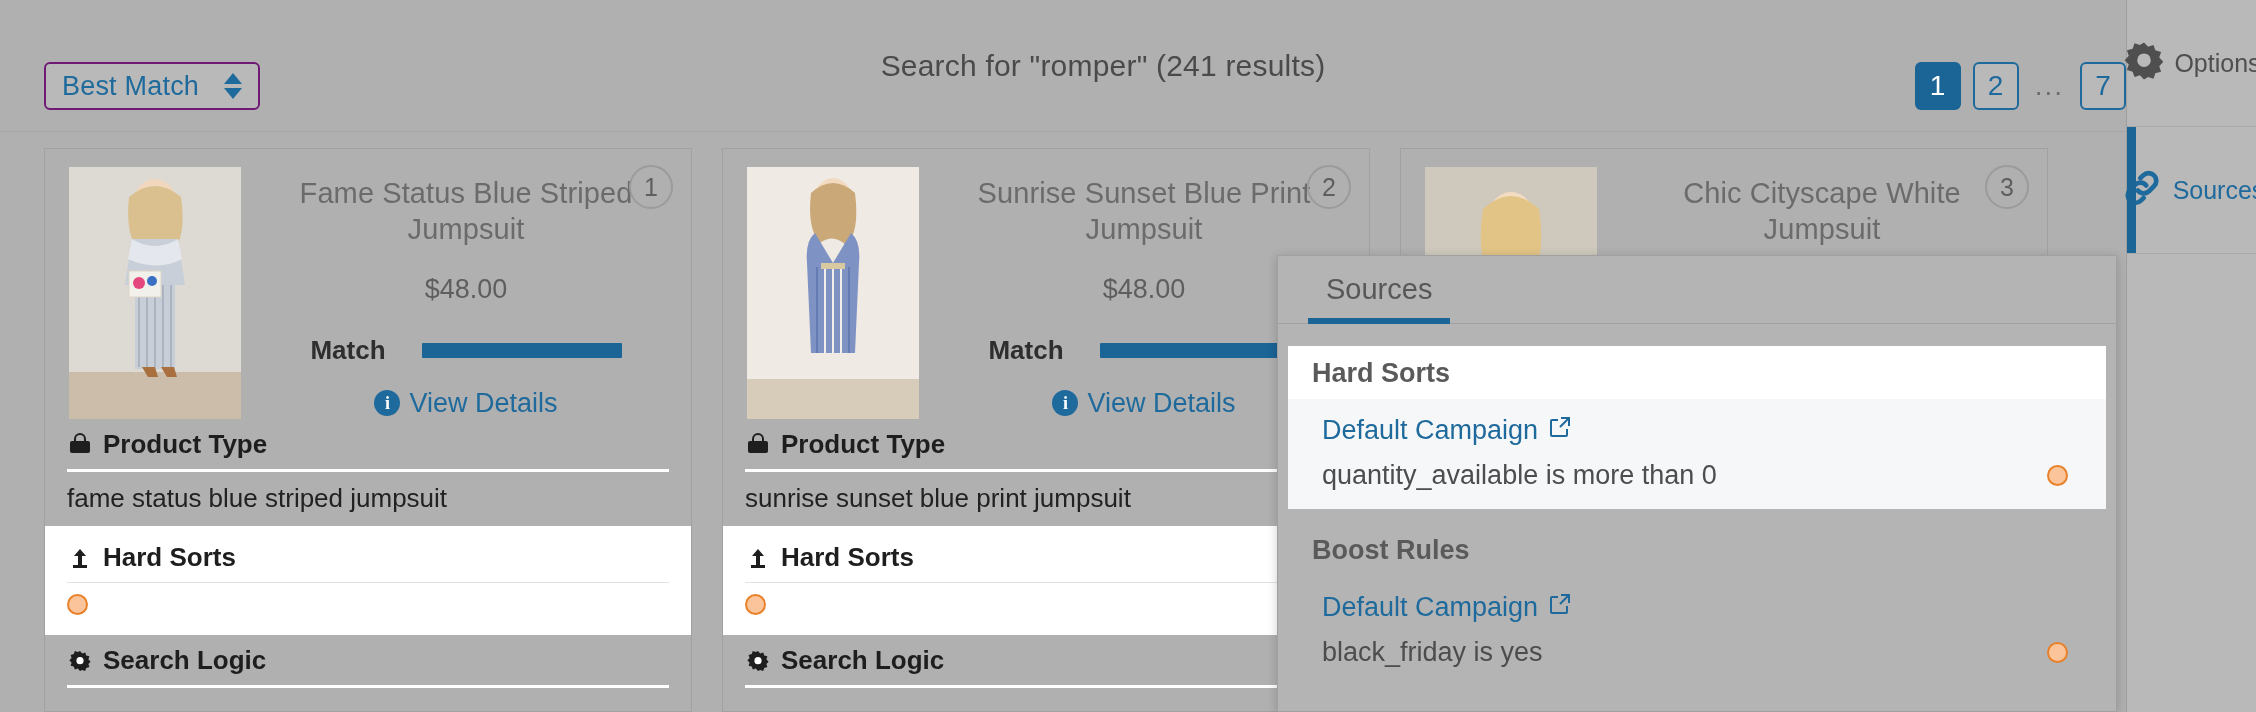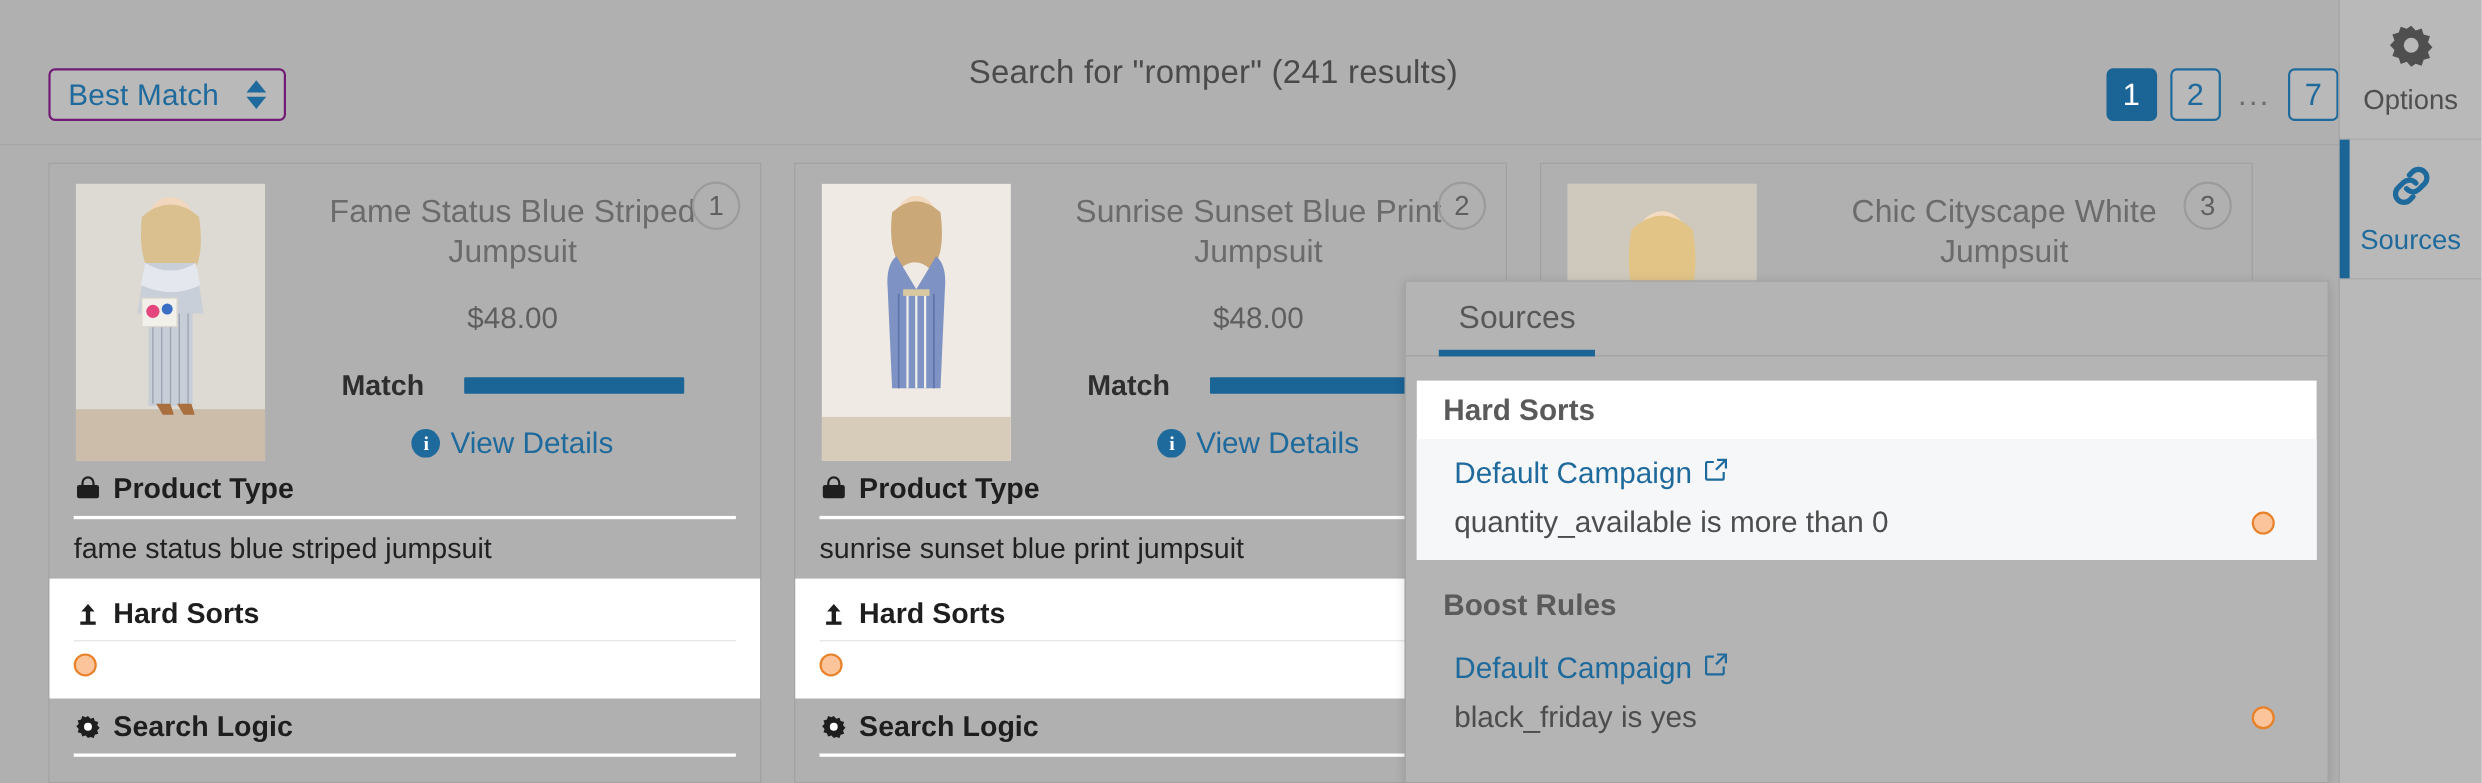--- a/index.html
+++ b/index.html
@@ -181,7 +181,7 @@
   }
   .rail-item {
     height: 127px; border-bottom: 1px solid #a9a9a9;
-    display: flex; flex-direction: column; align-items: center; justify-content: center;
+    display: flex; align-items: center; justify-content: center;
     gap: 8px; position: relative; color: #4f4f4f;
   }
   .rail-item .rail-label { font-size: 25px; }

